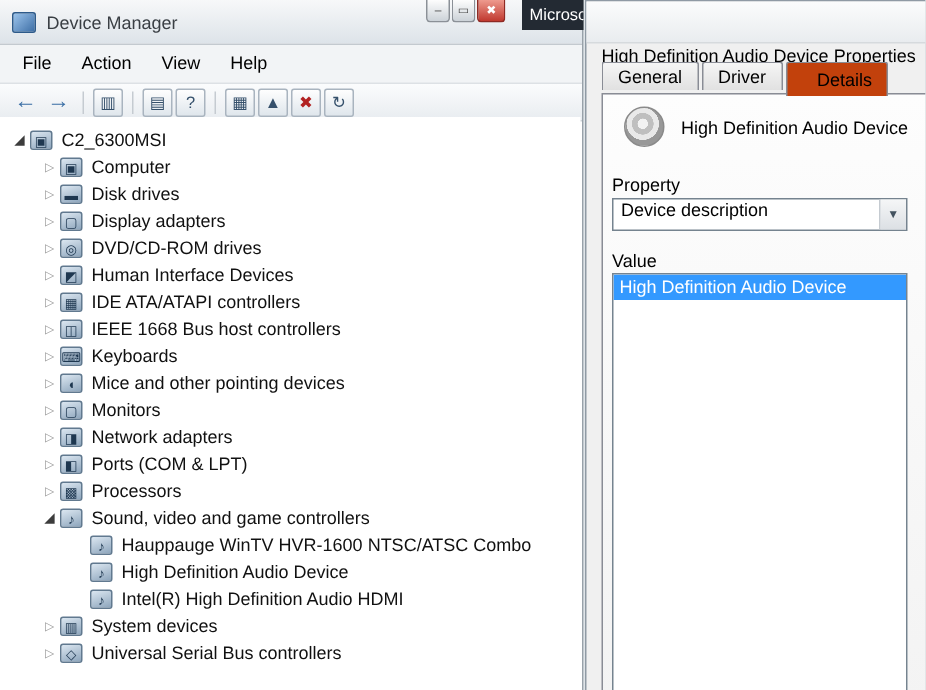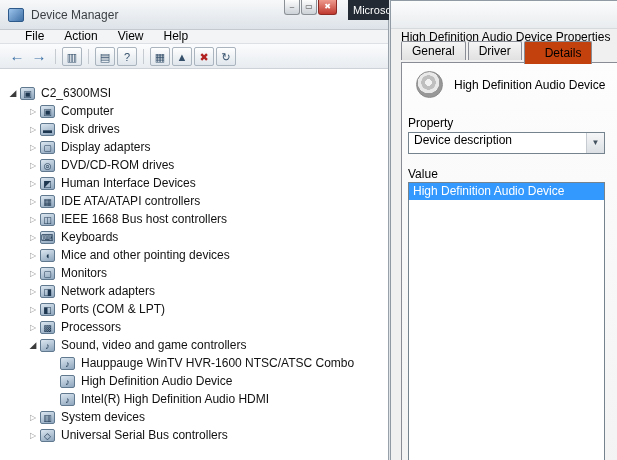--- a/index.html
+++ b/index.html
@@ -23,8 +23,8 @@
   .bg-fragment { position:absolute; left:348px; top:0; width:41px; height:20px; background:#232a33;
                  color:#fff; font-size:11px; line-height:20px; padding-left:5px; overflow:hidden;
                  white-space:nowrap; z-index:6; }
-  .menubar { height:14px; background:#f2f4f6; border-bottom:1px solid #dde1e5; display:flex;
-             align-items:center; padding-left:15px; }
+  .menubar { height:26px; background:#f2f4f6; border-bottom:1px solid #dde1e5; display:flex;
+             align-items:center; padding-left:5px; }
   .menu-item { padding:2px 10px 3px; }
   .toolbar { height:25px; background:linear-gradient(#fbfcfd,#e8ecf0); border-bottom:1px solid #ccd2d7;
              display:flex; align-items:center; padding-left:7px; gap:2px; }

